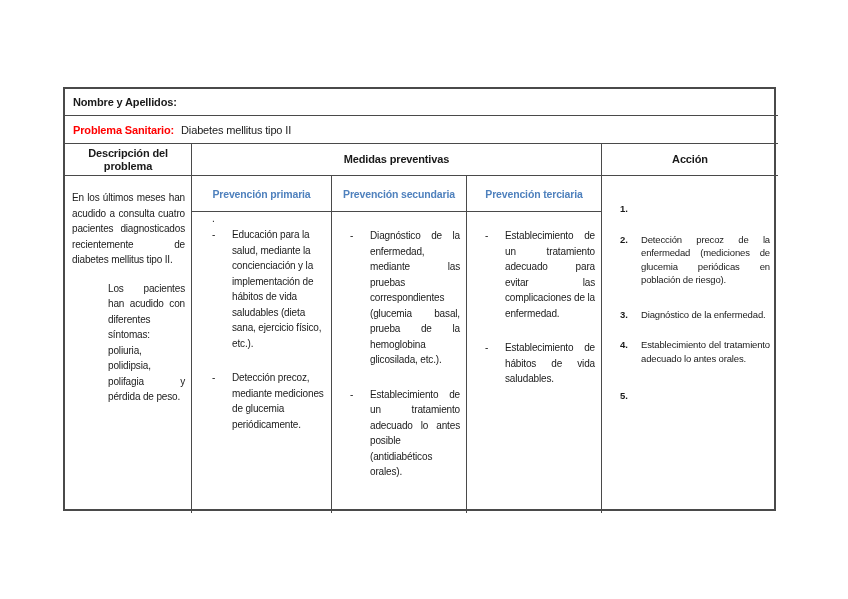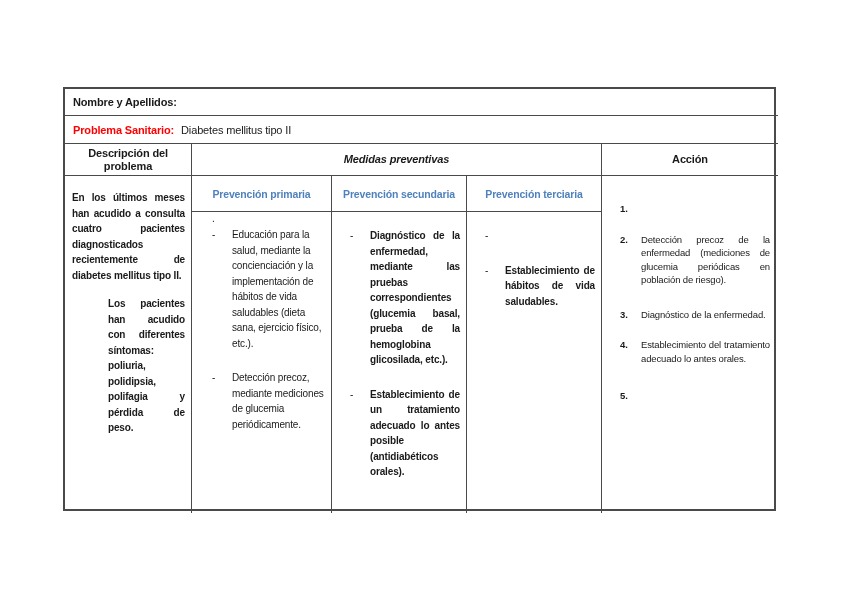--- a/index.html
+++ b/index.html
@@ -33,7 +33,7 @@
   .bb { border-bottom: 1.5px solid var(--border, #4a4a4a); }
   .br { border-right: 1.5px solid var(--border, #4a4a4a); }
   .span-all { grid-column: 1 / 6; }
-  .span-mid { grid-column: 2 / 5; font-style: italic; }
+  .span-mid { grid-column: 2 / 5; }
 
   .row-label {
     display: flex;

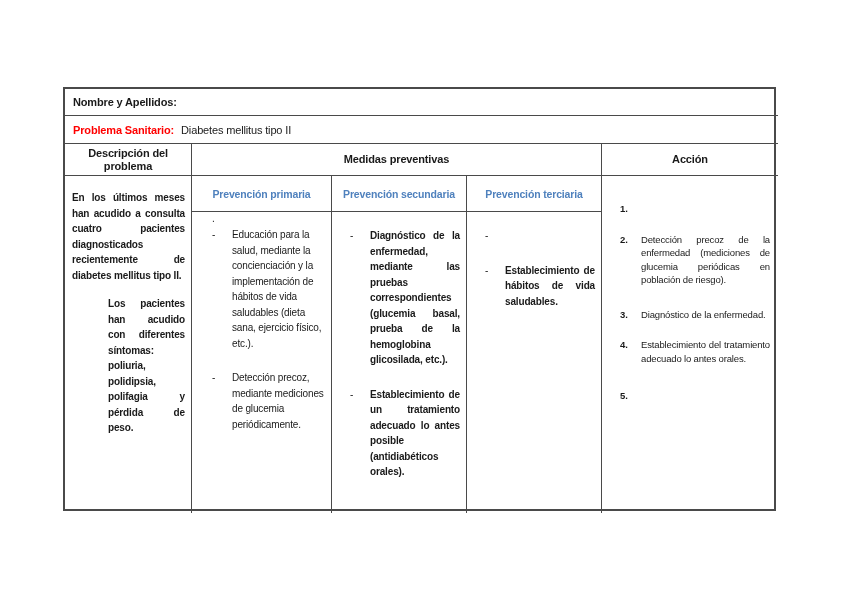--- a/index.html
+++ b/index.html
@@ -90,7 +90,7 @@
   .b-item + .b-item { margin-top: 19px; }
   .b-marker { flex: 0 0 20px; }
   .b-text { flex: 1; }
-  .just .b-text, p.just { text-align: justify; text-align-last: left; font-weight: bold; }
+  .just .b-text, p.just { text-align: justify; text-align-last: left; }
 
   
   .action-cell {

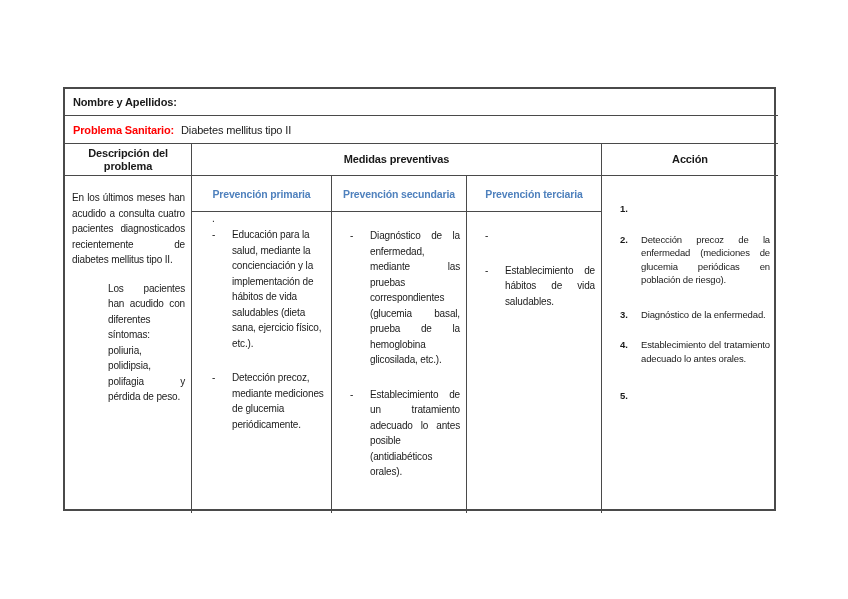--- a/index.html
+++ b/index.html
@@ -164,6 +164,7 @@
       <div class="pbody just">
         <div class="b-item">
           <span class="b-marker">-</span>
+          <span class="b-text">Establecimiento de un tratamiento adecuado para evitar las complicaciones de la enfermedad.</span>
         </div>
         <div class="b-item">
           <span class="b-marker">-</span>

